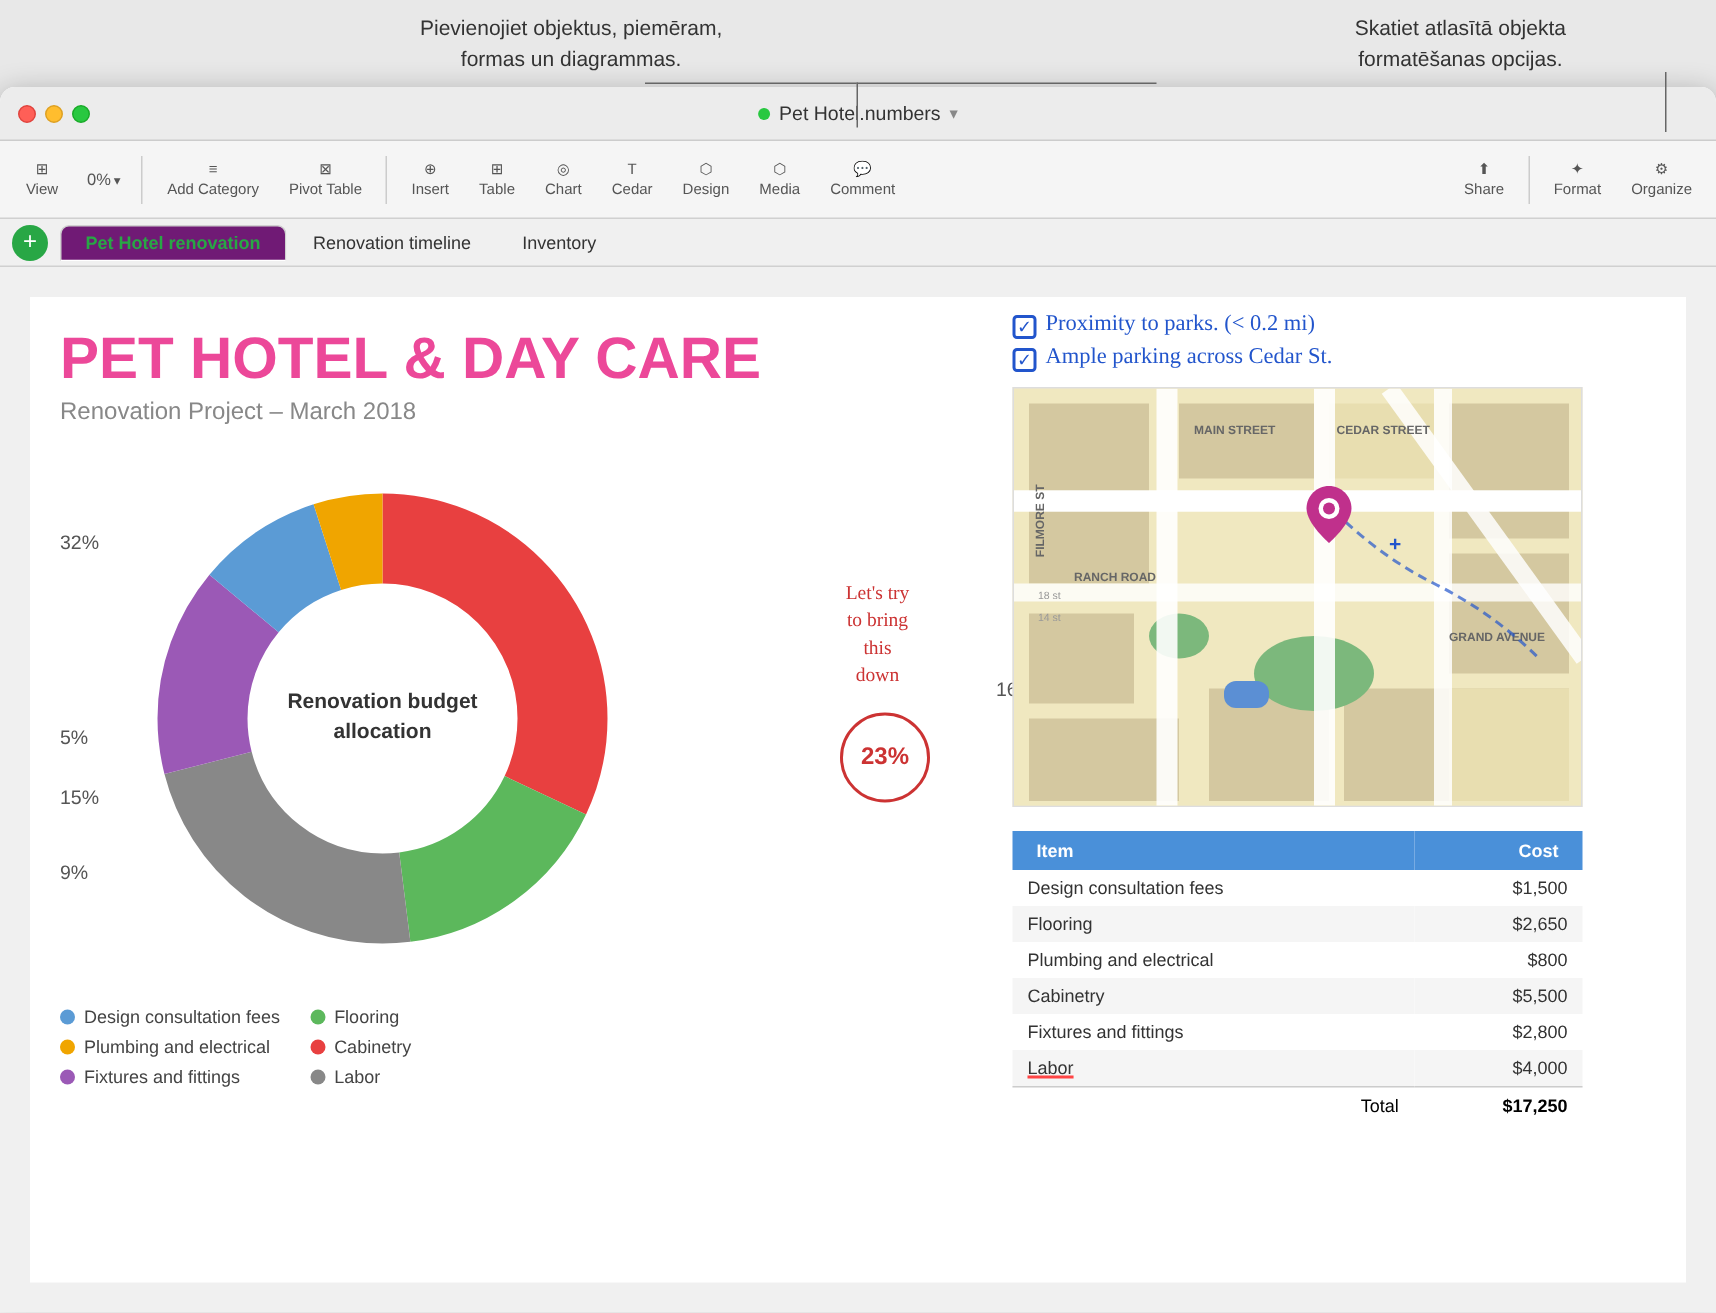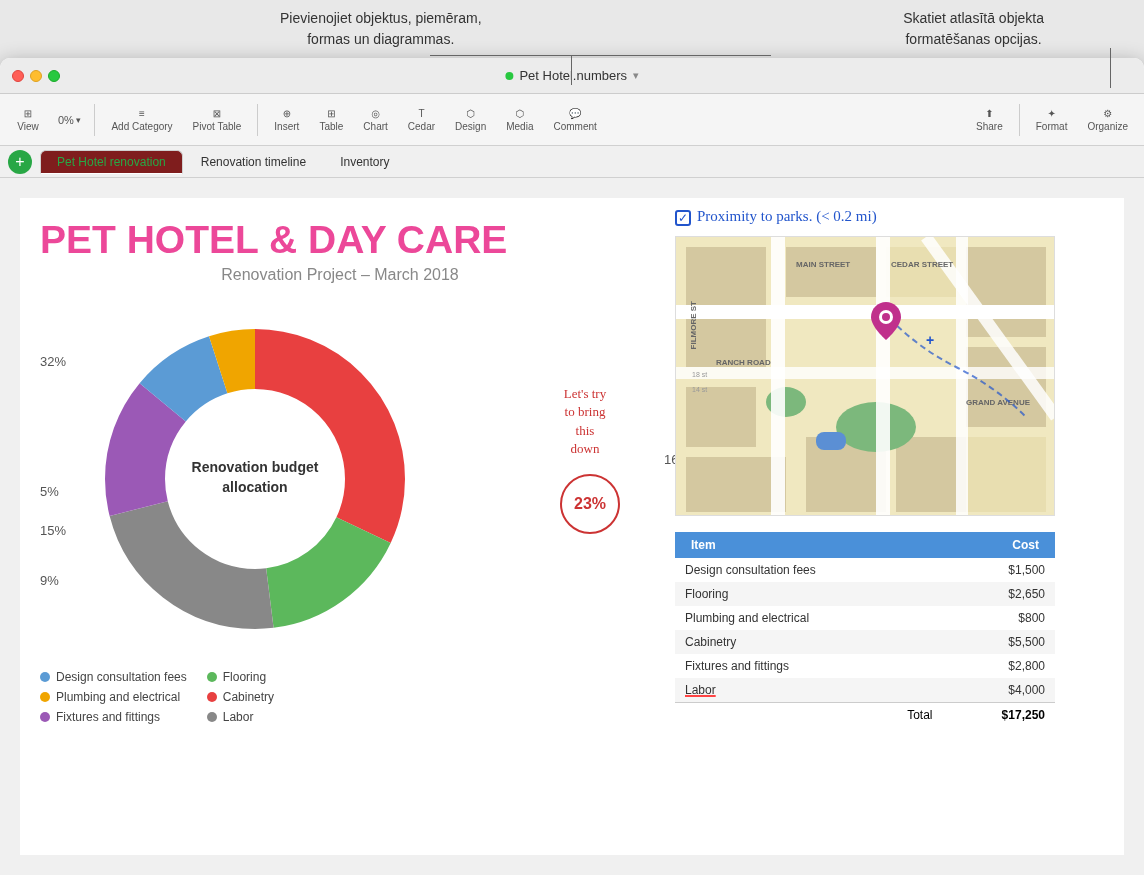--- a/index.html
+++ b/index.html
@@ -153,10 +153,10 @@
       background: transparent;
     }
     .tab.active {
-      background: #7f1d1d;
+      background: #701a75;
       border: 1px solid #d0d0d0;
       border-bottom: 1px solid #fff;
-      font-weight: 400;
+      font-weight: 700;
       color: #28a745;
     }
 

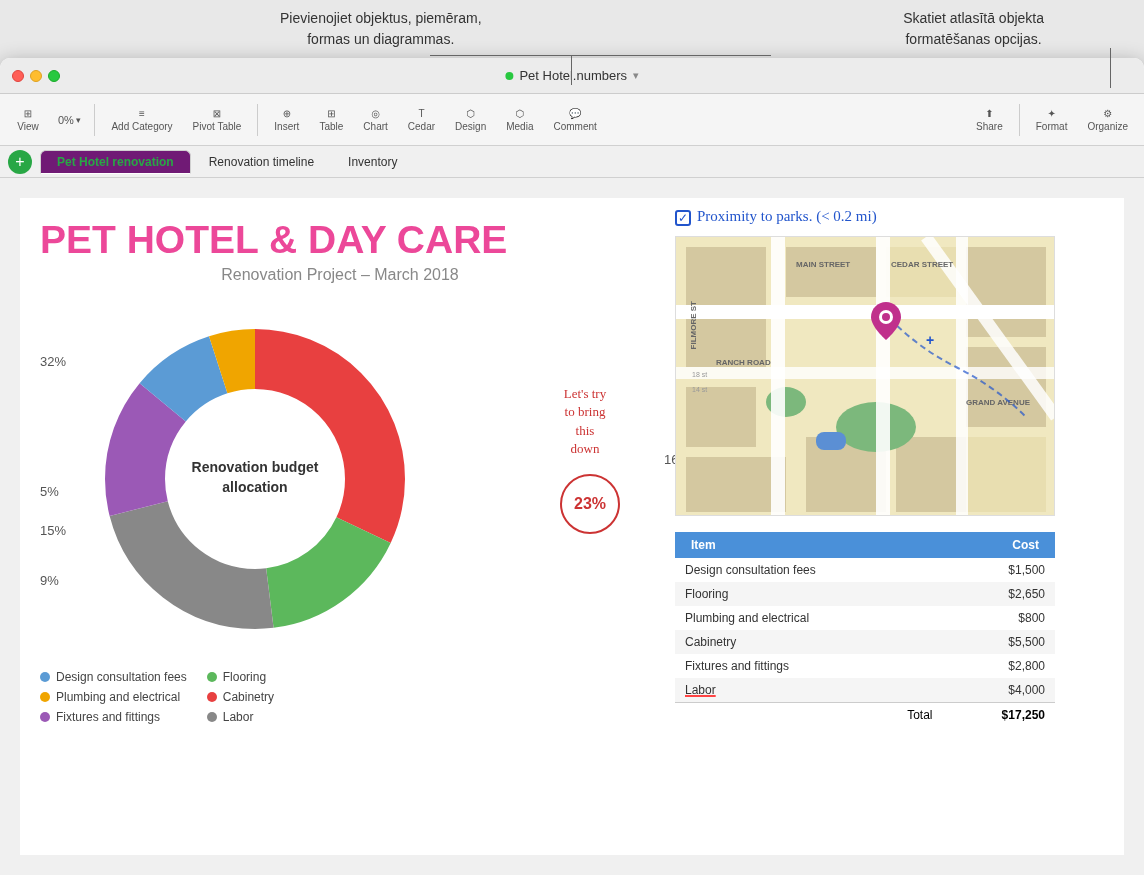--- a/index.html
+++ b/index.html
@@ -525,6 +525,10 @@
           <div class="checkbox-item">
             <div class="hw-checkbox"></div>
             <span style="font-size:15px;">Proximity to parks. (&lt; 0.2 mi)</span>
+          </div>
+          <div class="checkbox-item">
+            <div class="hw-checkbox"></div>
+            <span style="font-size:15px;">Ample parking across  Cedar St.</span>
           </div>
         </div>
 

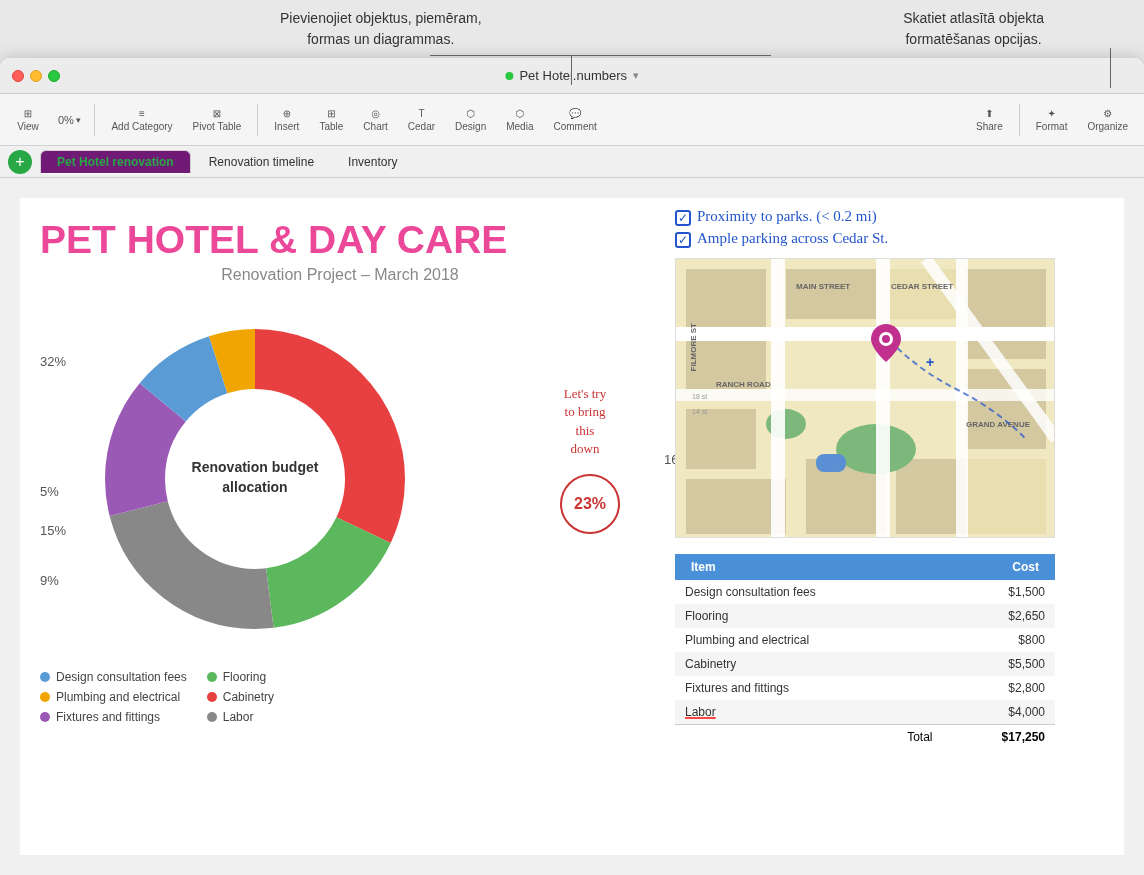--- a/index.html
+++ b/index.html
@@ -197,7 +197,6 @@
       font-size: 16px;
       color: #888;
       margin-bottom: 20px;
-      text-align: center;
     }
 
     

